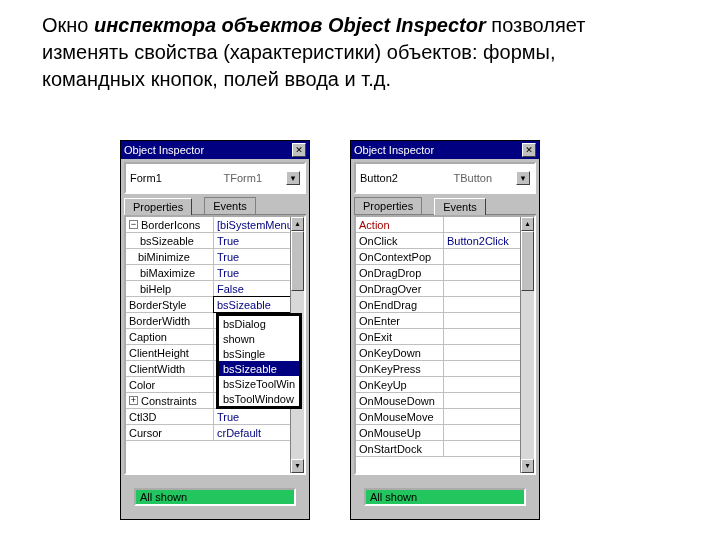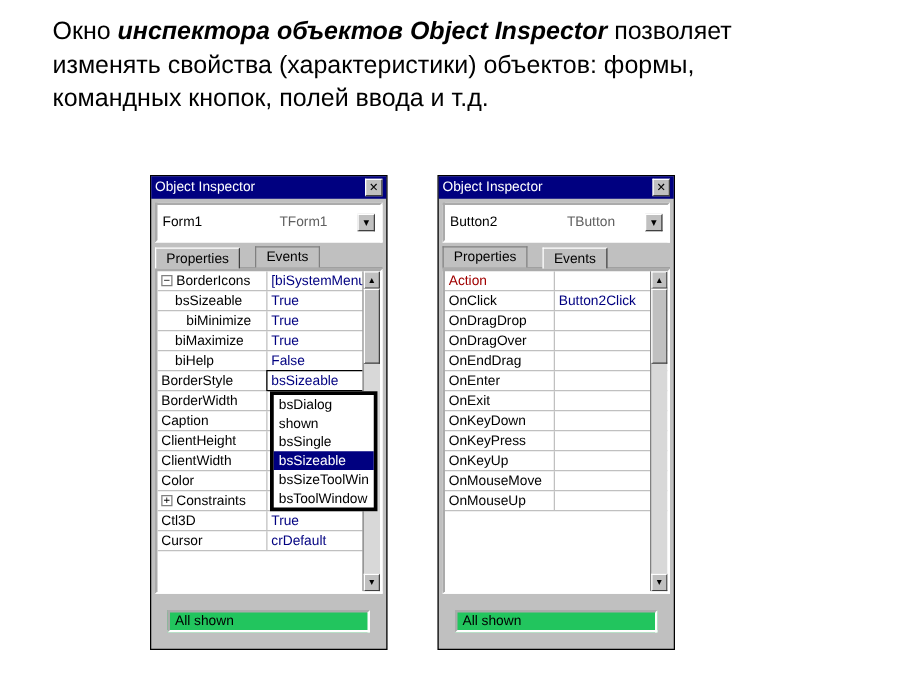--- a/index.html
+++ b/index.html
@@ -214,7 +214,7 @@
             <div class="v">True</div>
           </div>
           <div class="row">
-            <div class="k" style="padding-left: 23px;">
+            <div class="k" style="padding-left: 12px;">
               <span>biMinimize</span>
             </div>
             <div class="v">True</div>

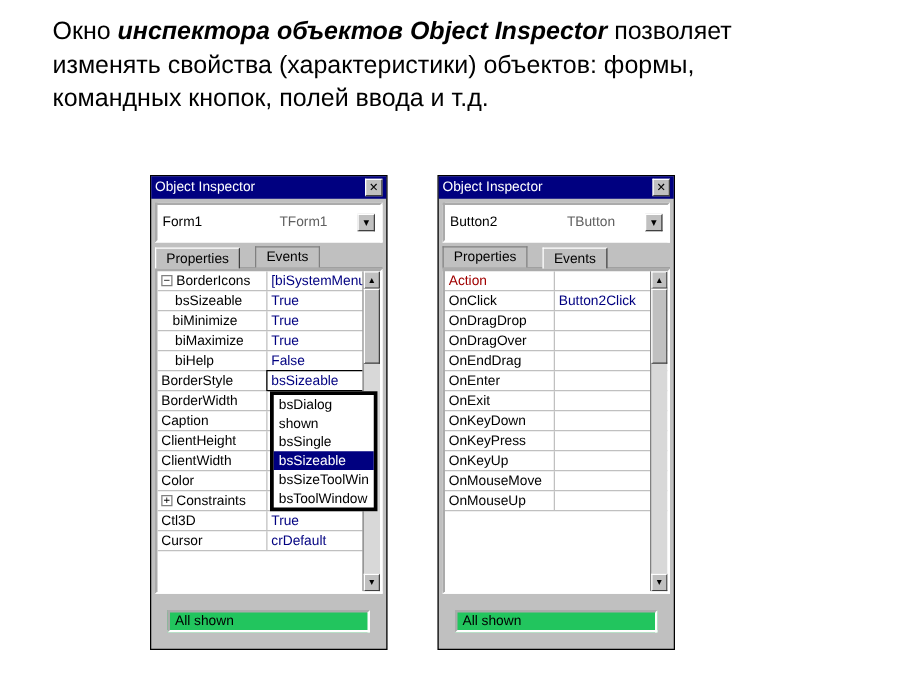--- a/index.html
+++ b/index.html
@@ -333,6 +333,12 @@
           </div>
           <div class="row">
             <div class="k">
+              <span>OnContextPop</span>
+            </div>
+            <div class="v"></div>
+          </div>
+          <div class="row">
+            <div class="k">
               <span>OnDragDrop</span>
             </div>
             <div class="v"></div>

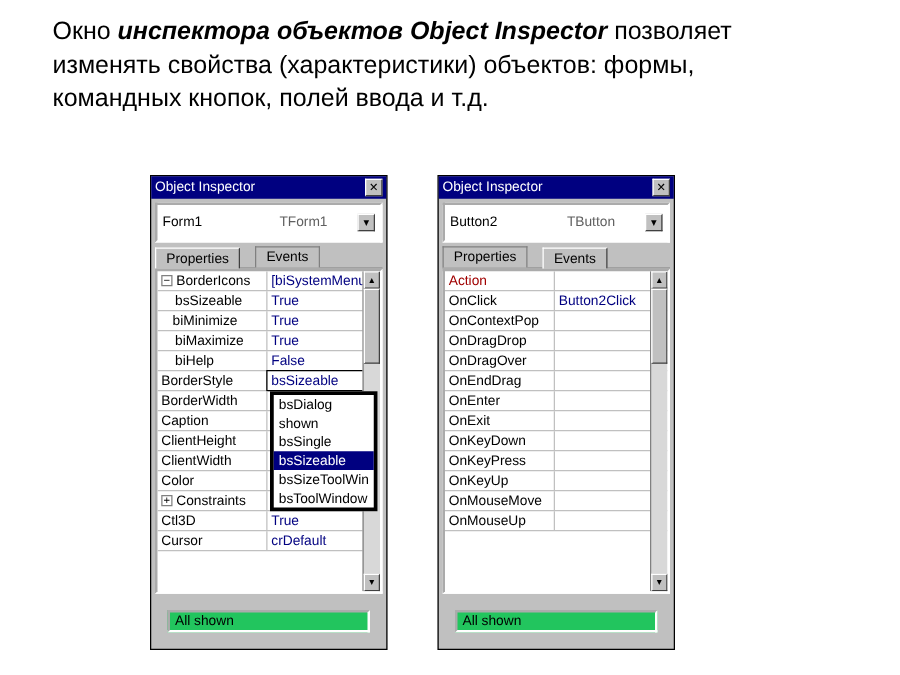--- a/index.html
+++ b/index.html
@@ -387,6 +387,12 @@
           </div>
           <div class="row">
             <div class="k">
+              <span>OnMouseDown</span>
+            </div>
+            <div class="v"></div>
+          </div>
+          <div class="row">
+            <div class="k">
               <span>OnMouseMove</span>
             </div>
             <div class="v"></div>

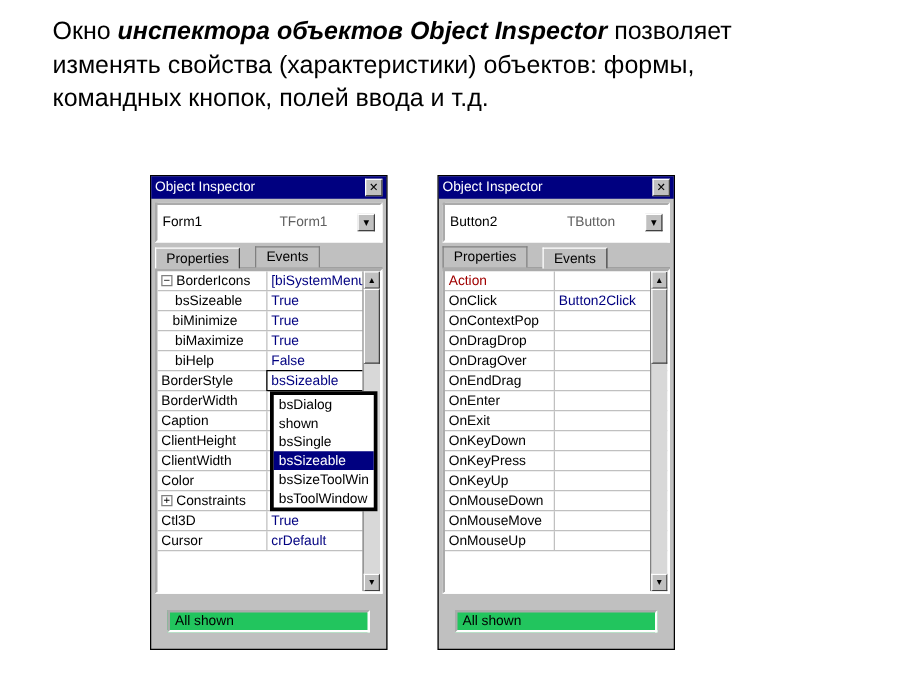--- a/index.html
+++ b/index.html
@@ -403,6 +403,12 @@
             </div>
             <div class="v"></div>
           </div>
+          <div class="row">
+            <div class="k">
+              <span>OnStartDock</span>
+            </div>
+            <div class="v"></div>
+          </div>
         </div>
         <div class="scrollbar">
           <div class="sb-btn">▴</div>

